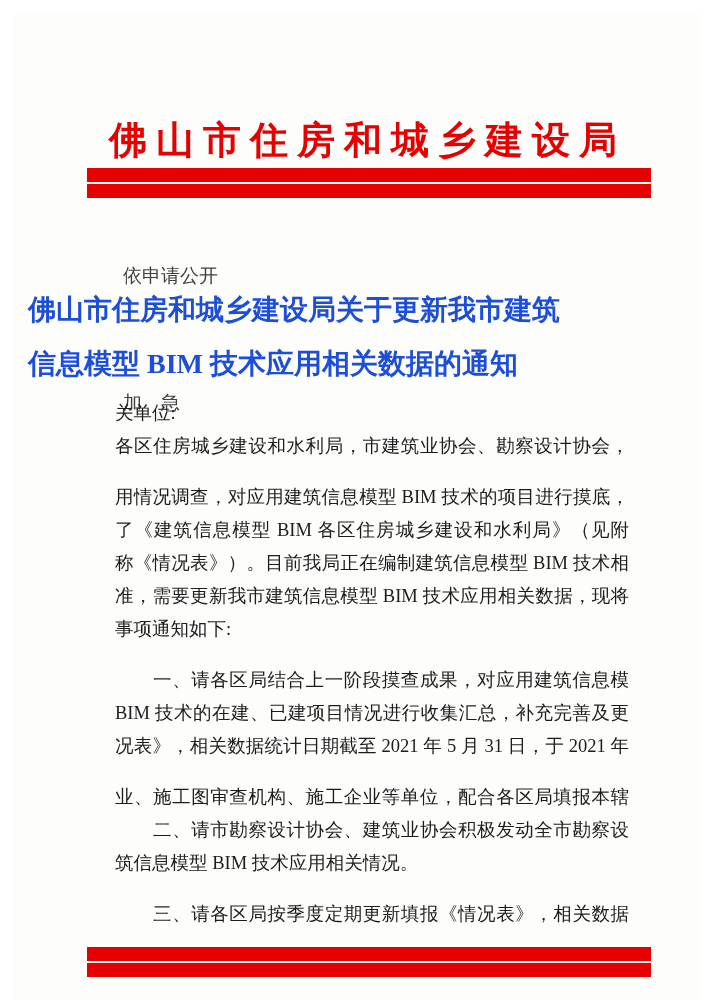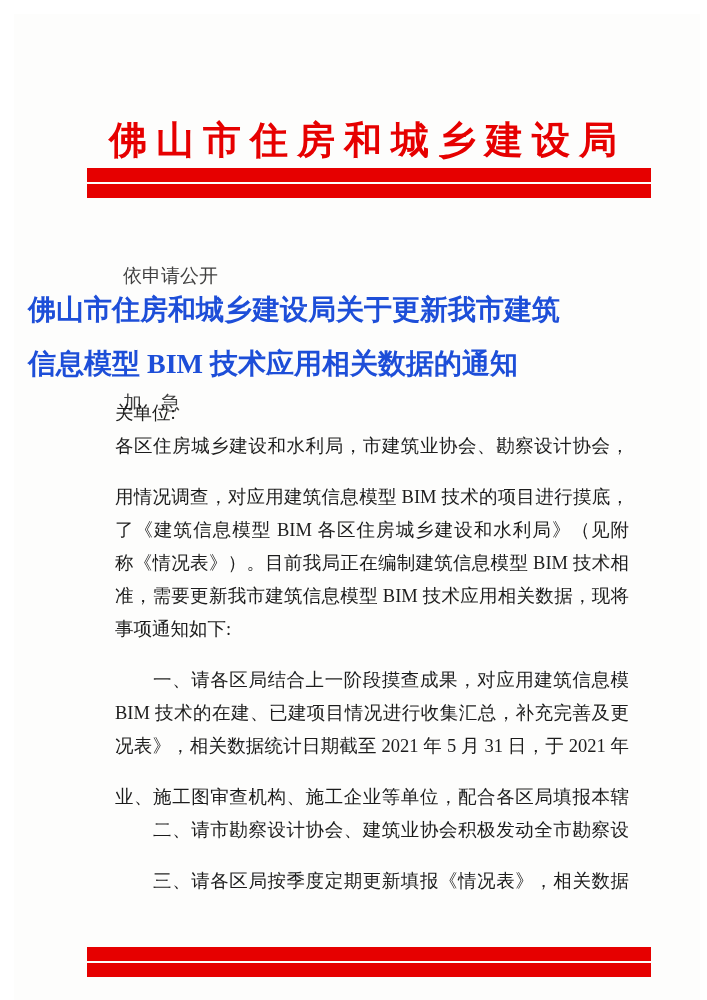--- a/index.html
+++ b/index.html
@@ -119,6 +119,7 @@
     <div class="para">
       <div class="line full">业、施工图审查机构、施工企业等单位，配合各区局填报本辖区建</div>
       <div class="line full">　　二、请市勘察设计协会、建筑业协会积极发动全市勘察设计企</div>
+      <div class="line last">筑信息模型 BIM 技术应用相关情况。</div>
     </div>
 
     <div class="para">

